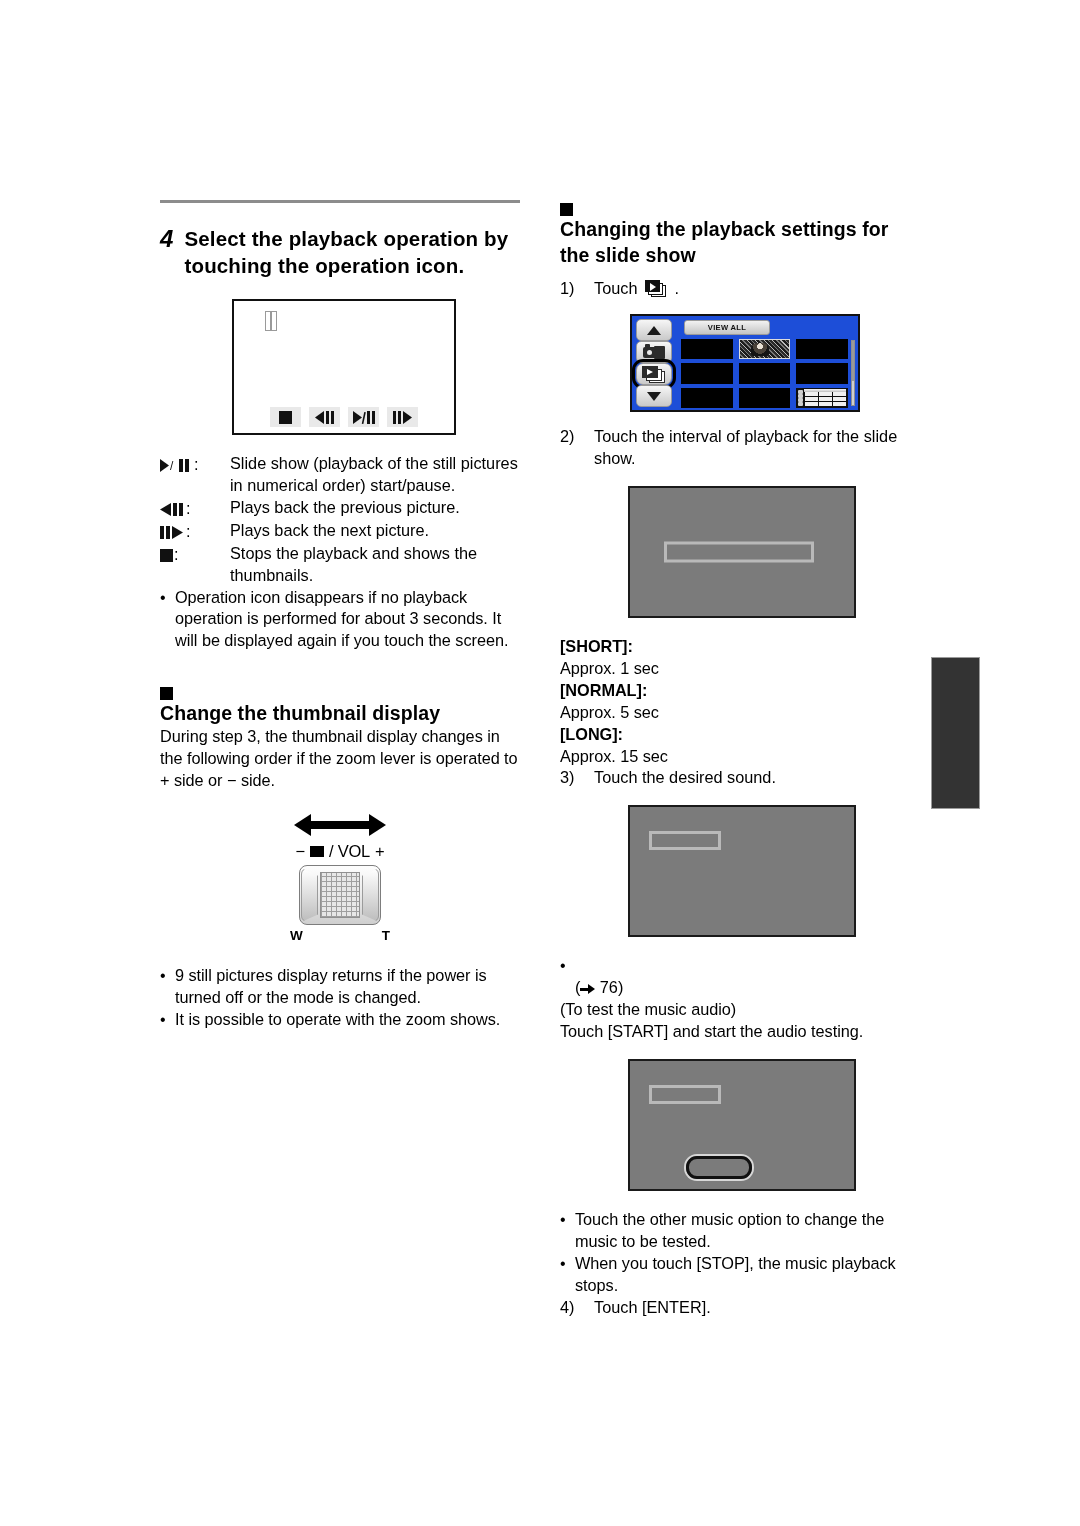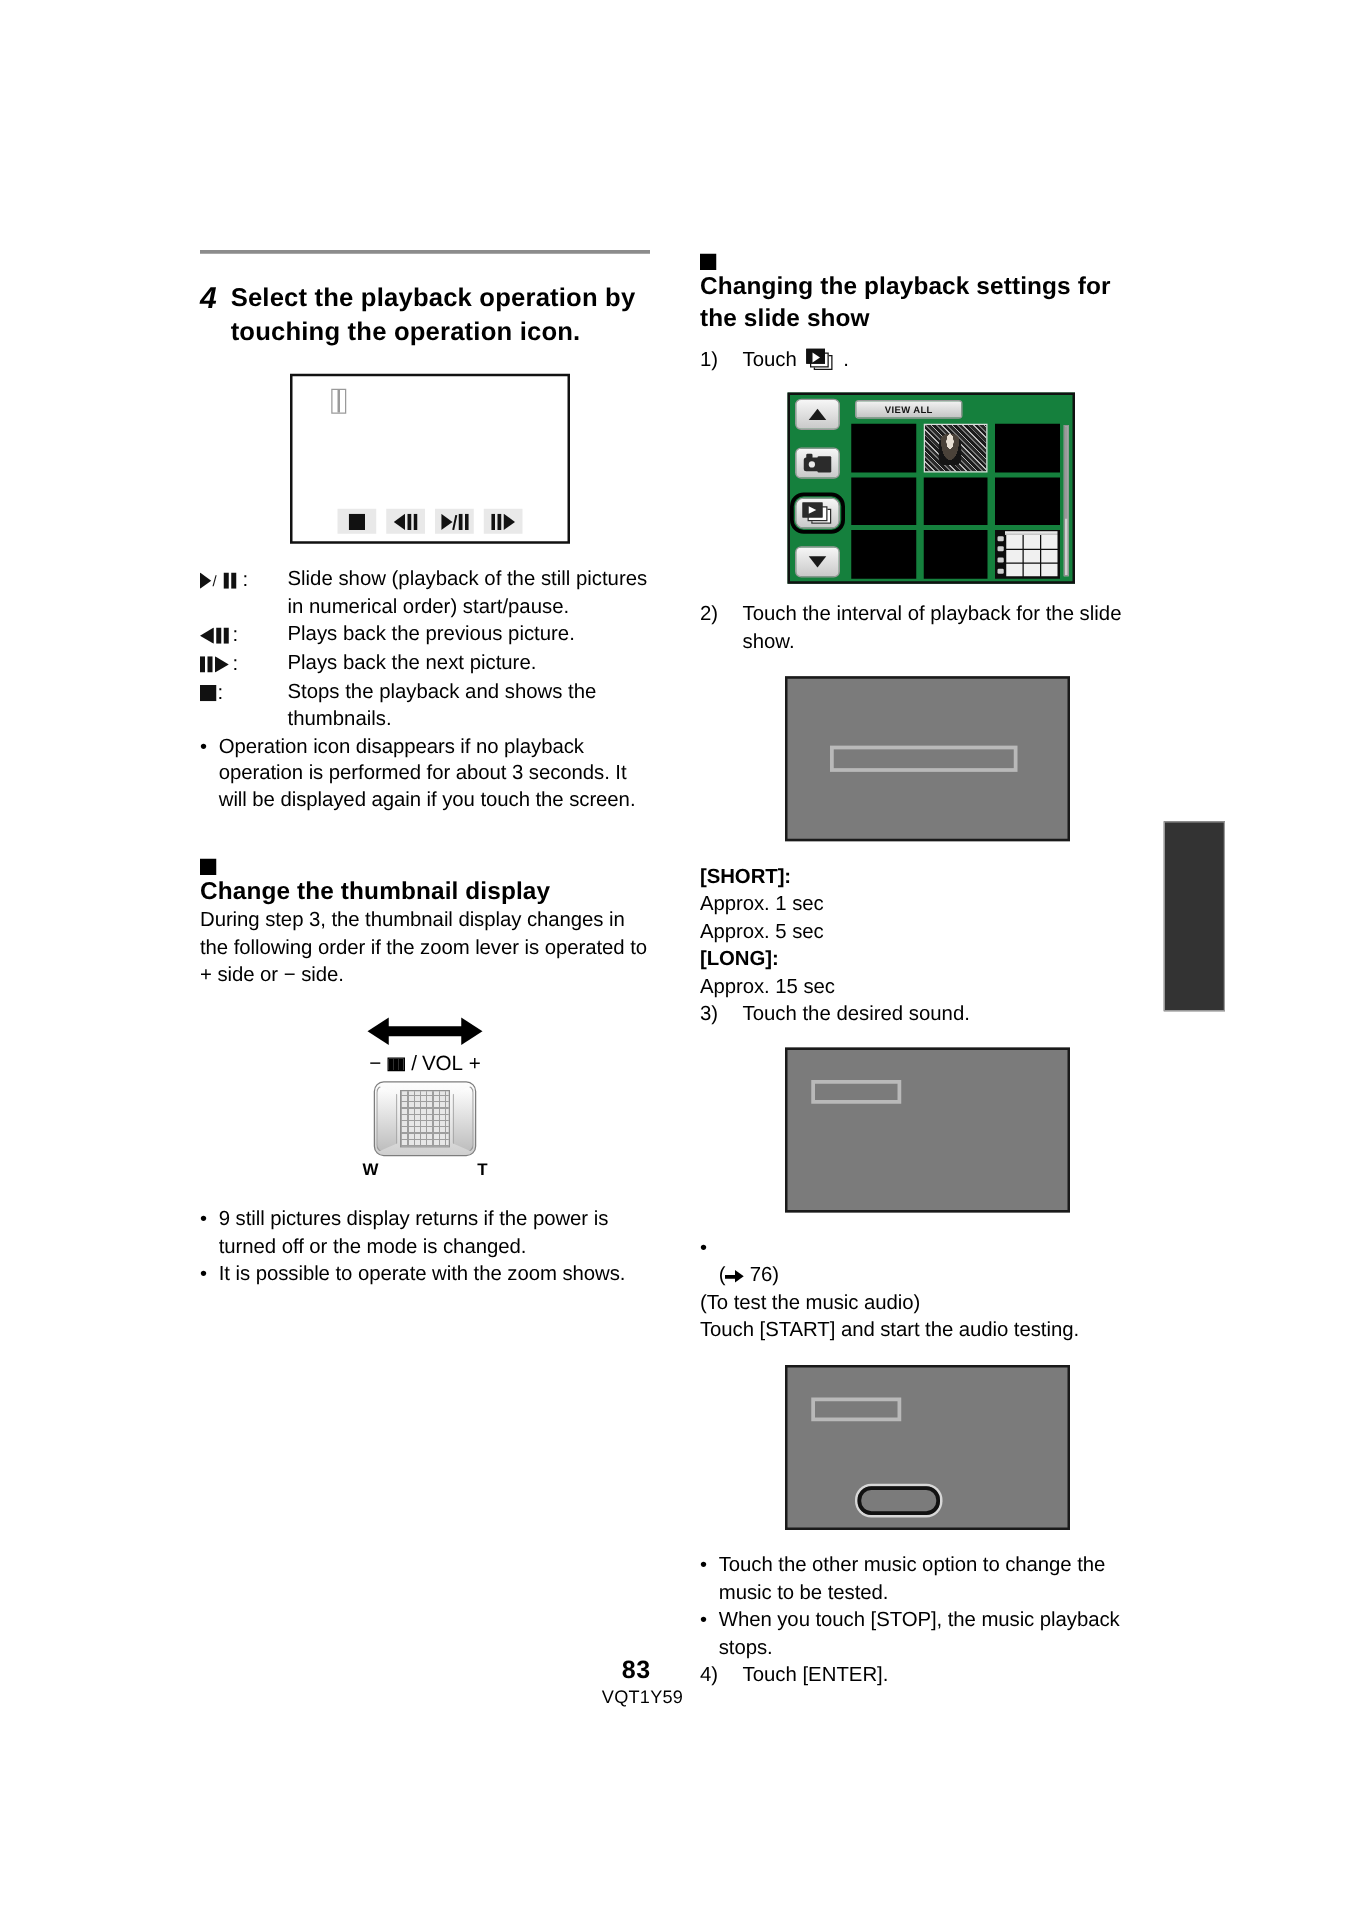--- a/index.html
+++ b/index.html
@@ -178,9 +178,9 @@
   
   .lcd-thumb {
     width: 230px;
-    height: 153px;
+    height: 98px;
     border: 2px solid #111;
-    background: #15803d;
+    background: #1d4ed8;
     position: relative;
     margin: 14px 0 0 70px;
     box-sizing: border-box;

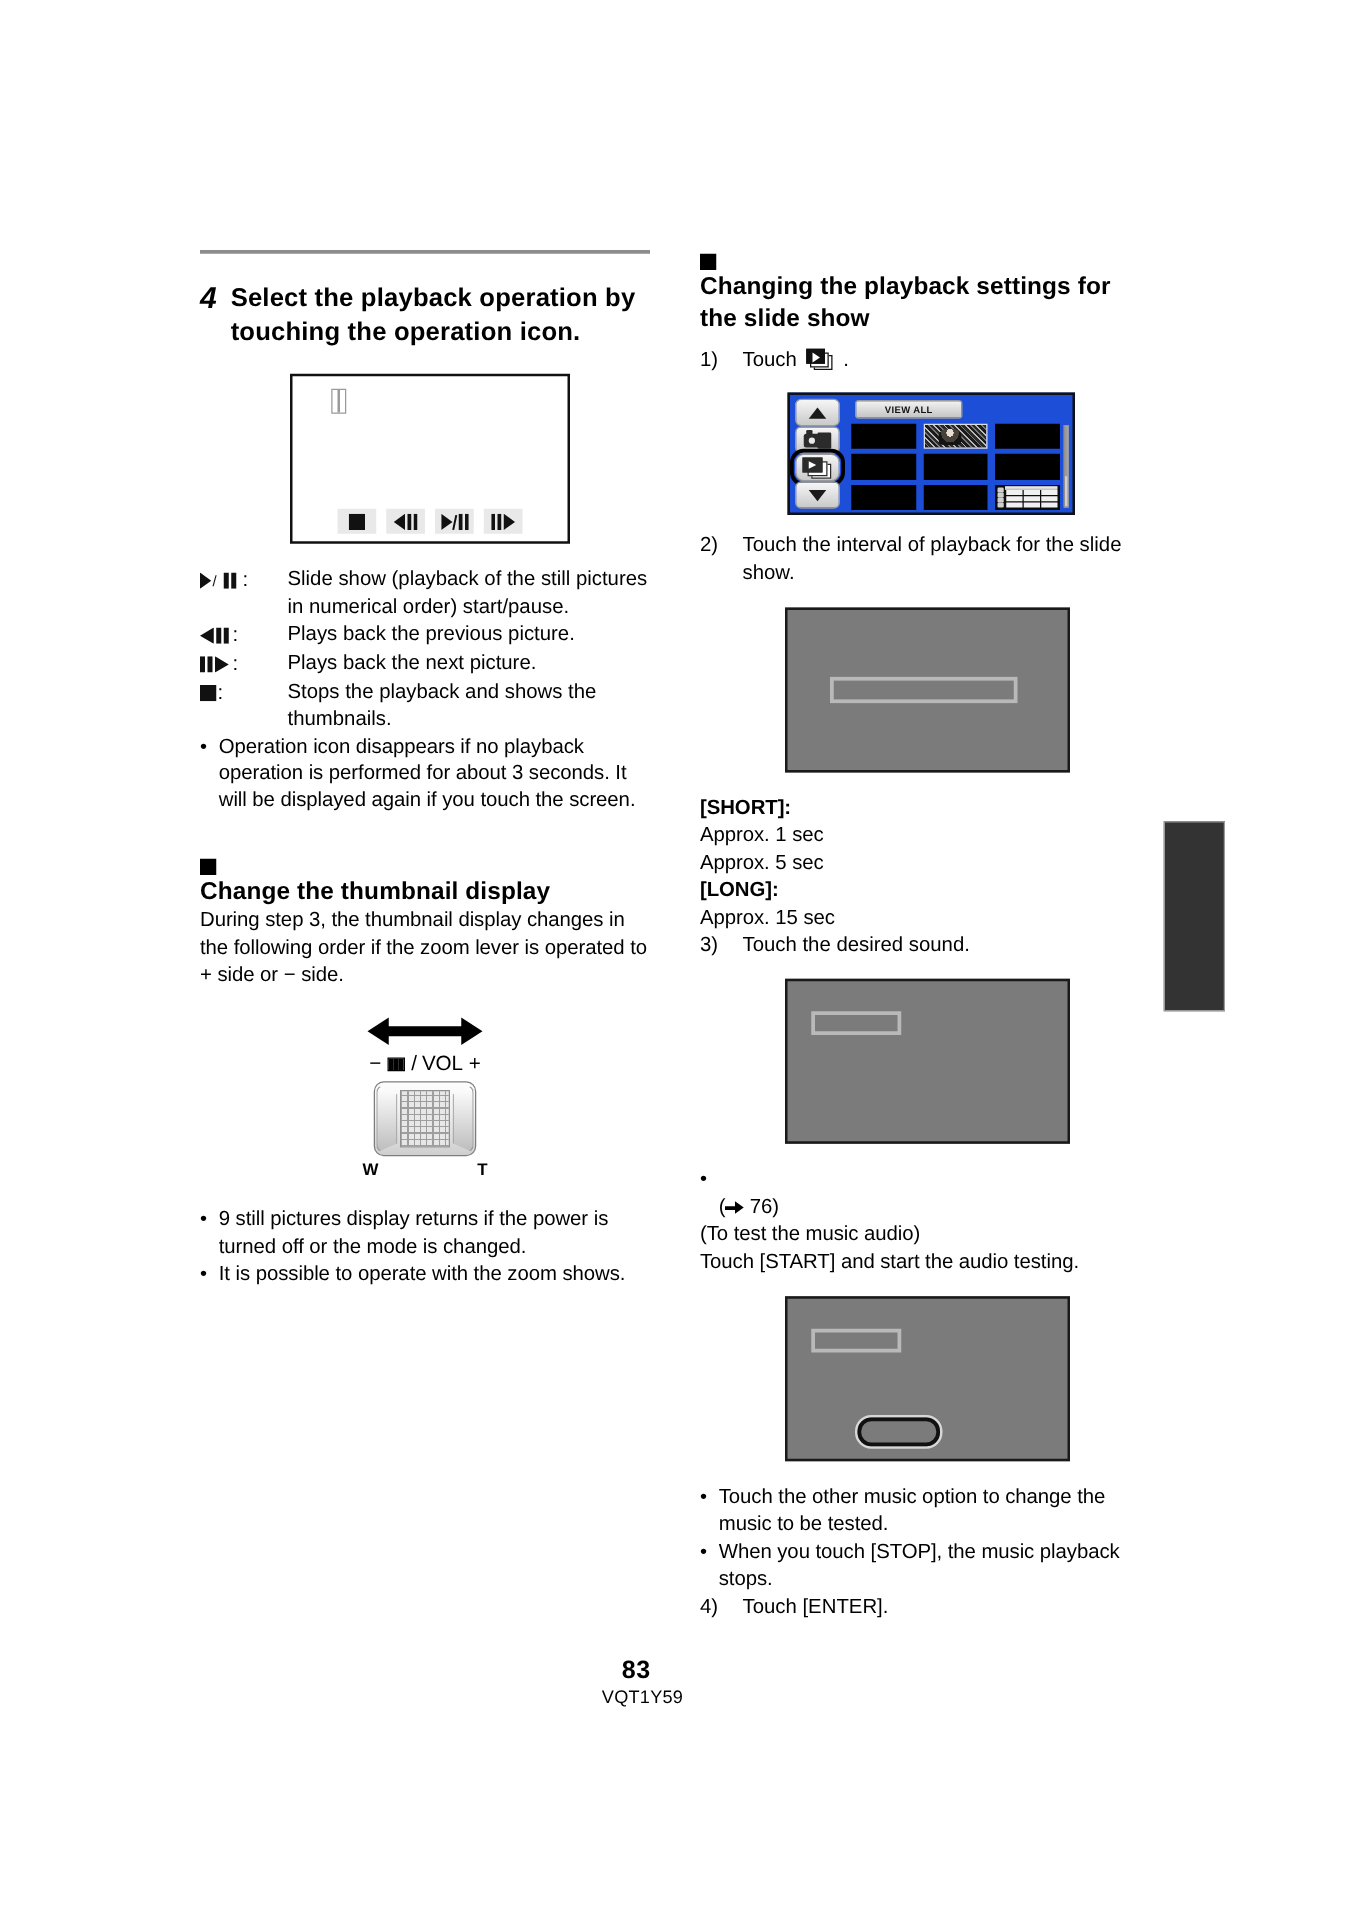--- a/index.html
+++ b/index.html
@@ -867,6 +867,7 @@
     <div class="mt18">
       <div class="body"><span class="kbd">[SHORT]:</span></div>
       <div class="body">Approx. 1 sec</div>
+      <div class="body"><span class="kbd">[NORMAL]:</span></div>
       <div class="body">Approx. 5 sec</div>
       <div class="body"><span class="kbd">[LONG]:</span></div>
       <div class="body">Approx. 15 sec</div>

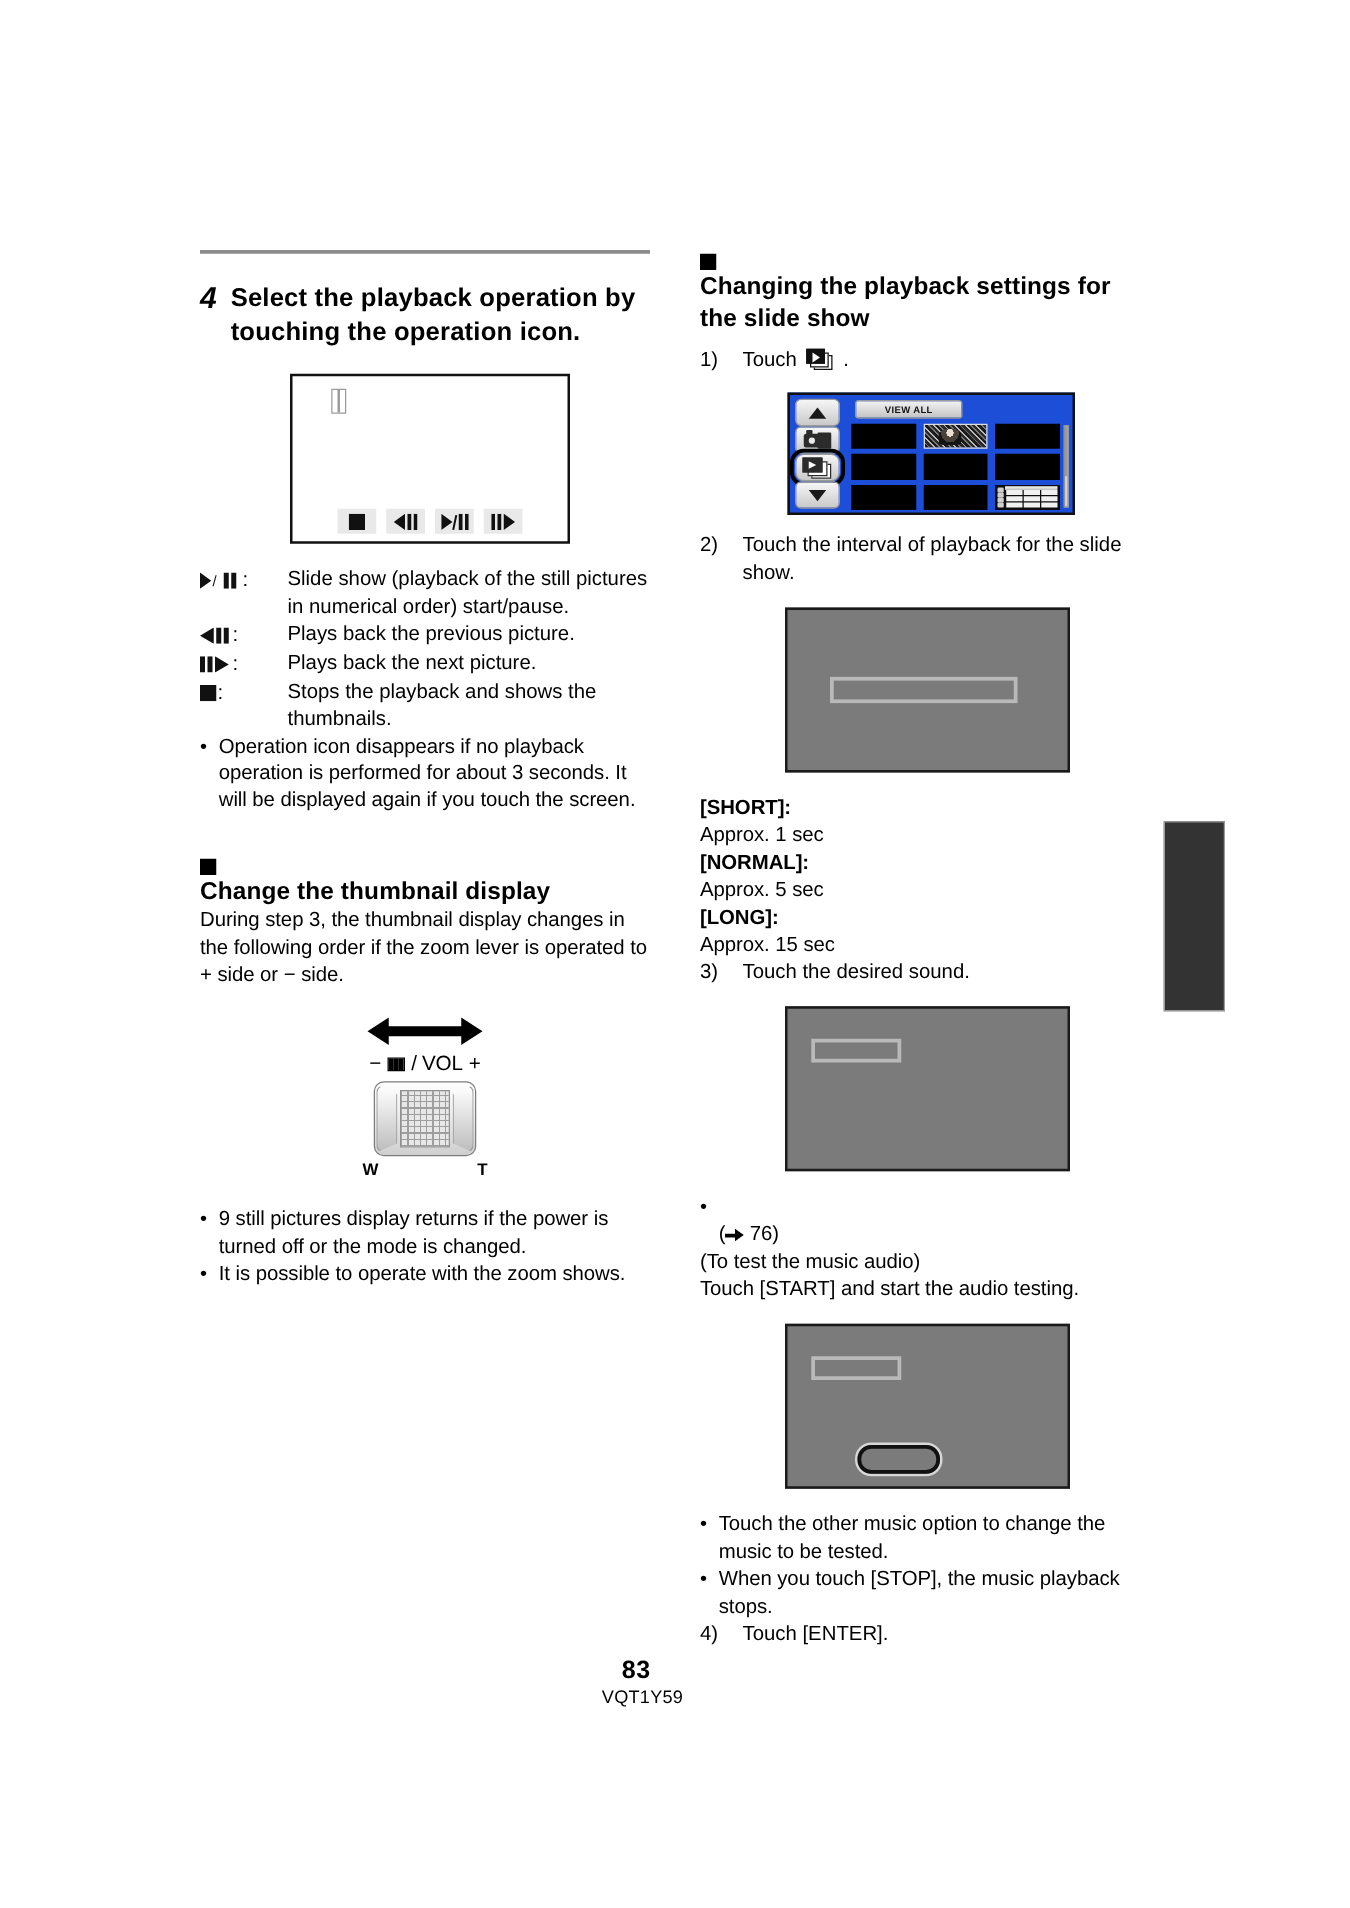--- a/index.html
+++ b/index.html
@@ -918,10 +918,6 @@
 
   <div class="index-tab"></div>
 
-  <div class="footer">
-    <div class="folio">83</div>
-    <div class="partno">VQT1Y59</div>
-  </div>
 
 </div>
 

